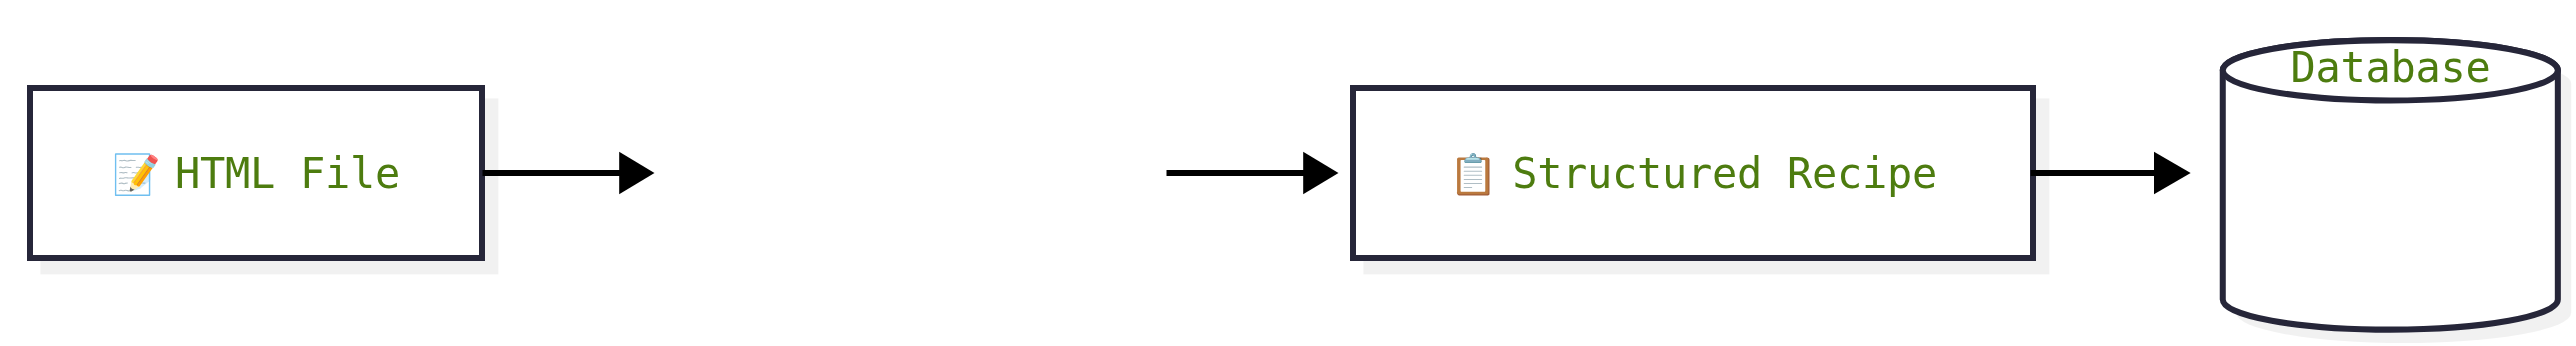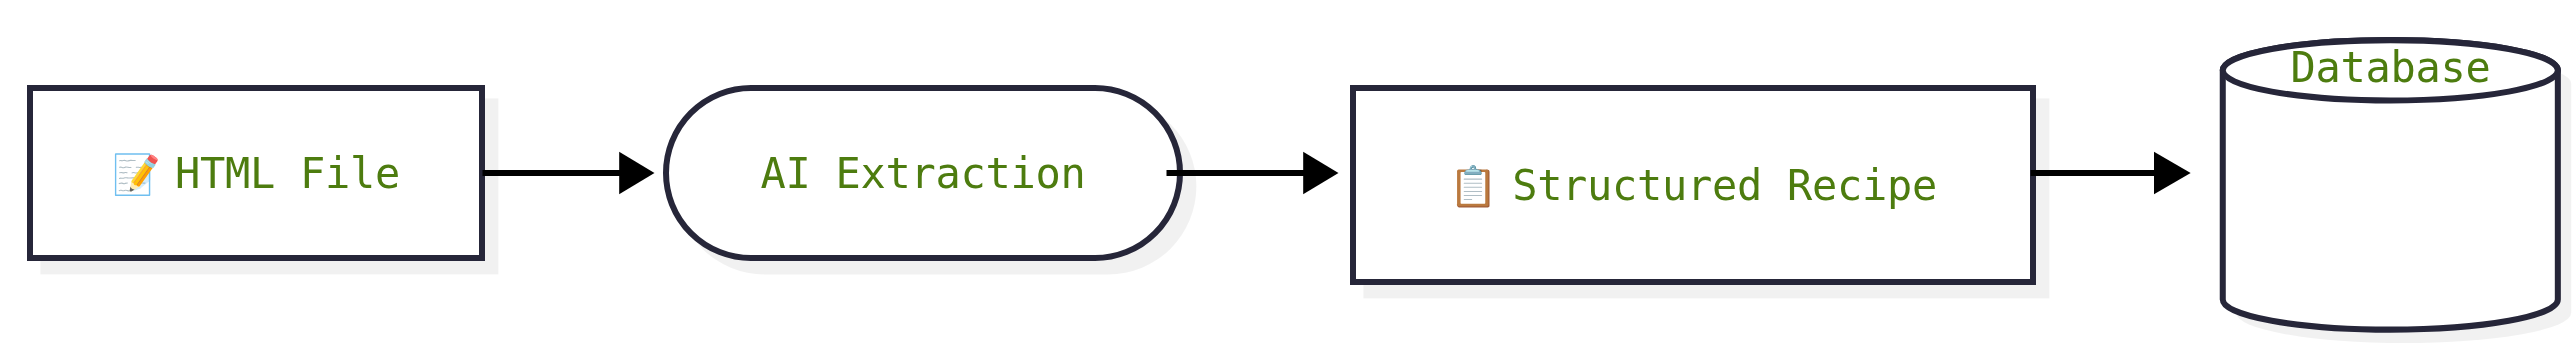--- a/index.html
+++ b/index.html
@@ -111,11 +111,6 @@
     </svg>
   </div>
 
-  <div class="node-stadium" style="left:663px; top:85px; width:520px; height:176px;">
-    <div class="node-label">
-      <span class="node-text">AI Extraction</span>
-    </div>
-  </div>
 
   <div class="edge" style="left:1166px; top:149px; width:181px; height:48px;">
     <svg width="181" height="48" viewBox="0 0 270 72" xmlns="http://www.w3.org/2000/svg">

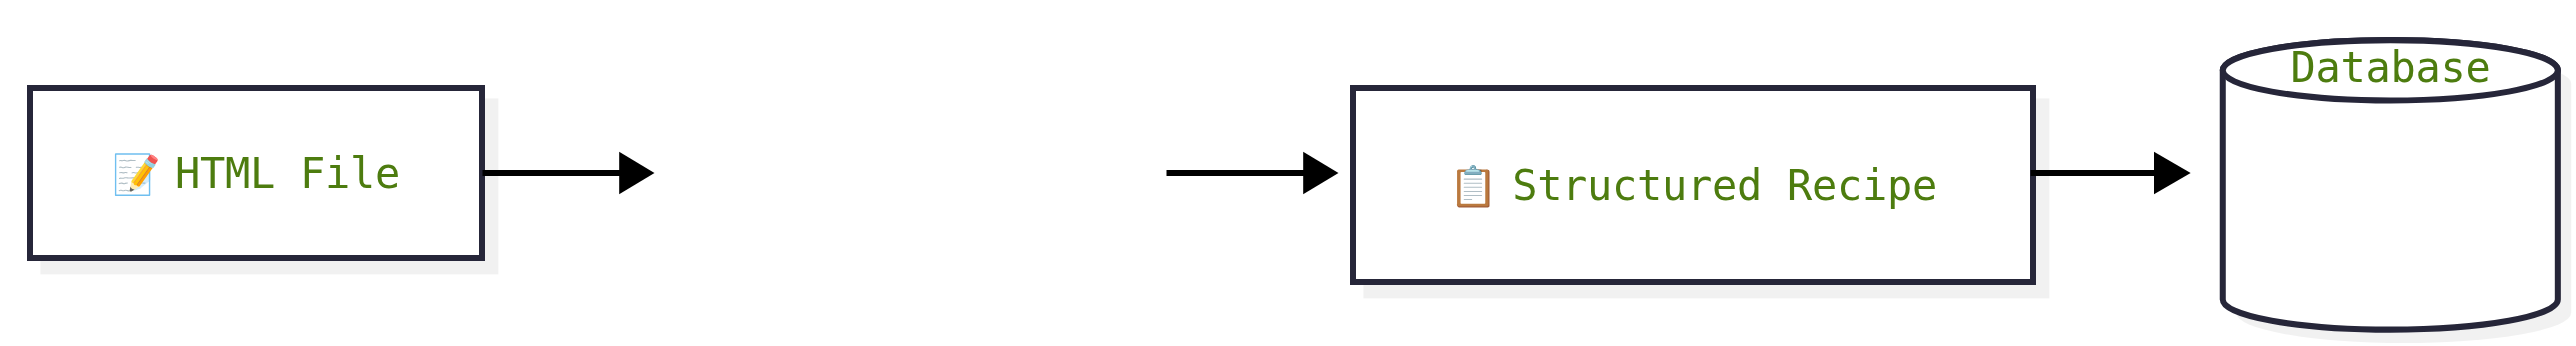--- a/index.html
+++ b/index.html
@@ -119,7 +119,7 @@
     </svg>
   </div>
 
-  <div class="node-rect" style="left:1350px; top:85px; width:686px; height:200px;justify-content:center;">
+  <div class="node-rect" style="left:1350px; top:85px; width:686px; height:176px;justify-content:center;">
     <div class="node-label">
       <span class="node-emoji">📋</span><span class="node-text">Structured Recipe</span>
     </div>

